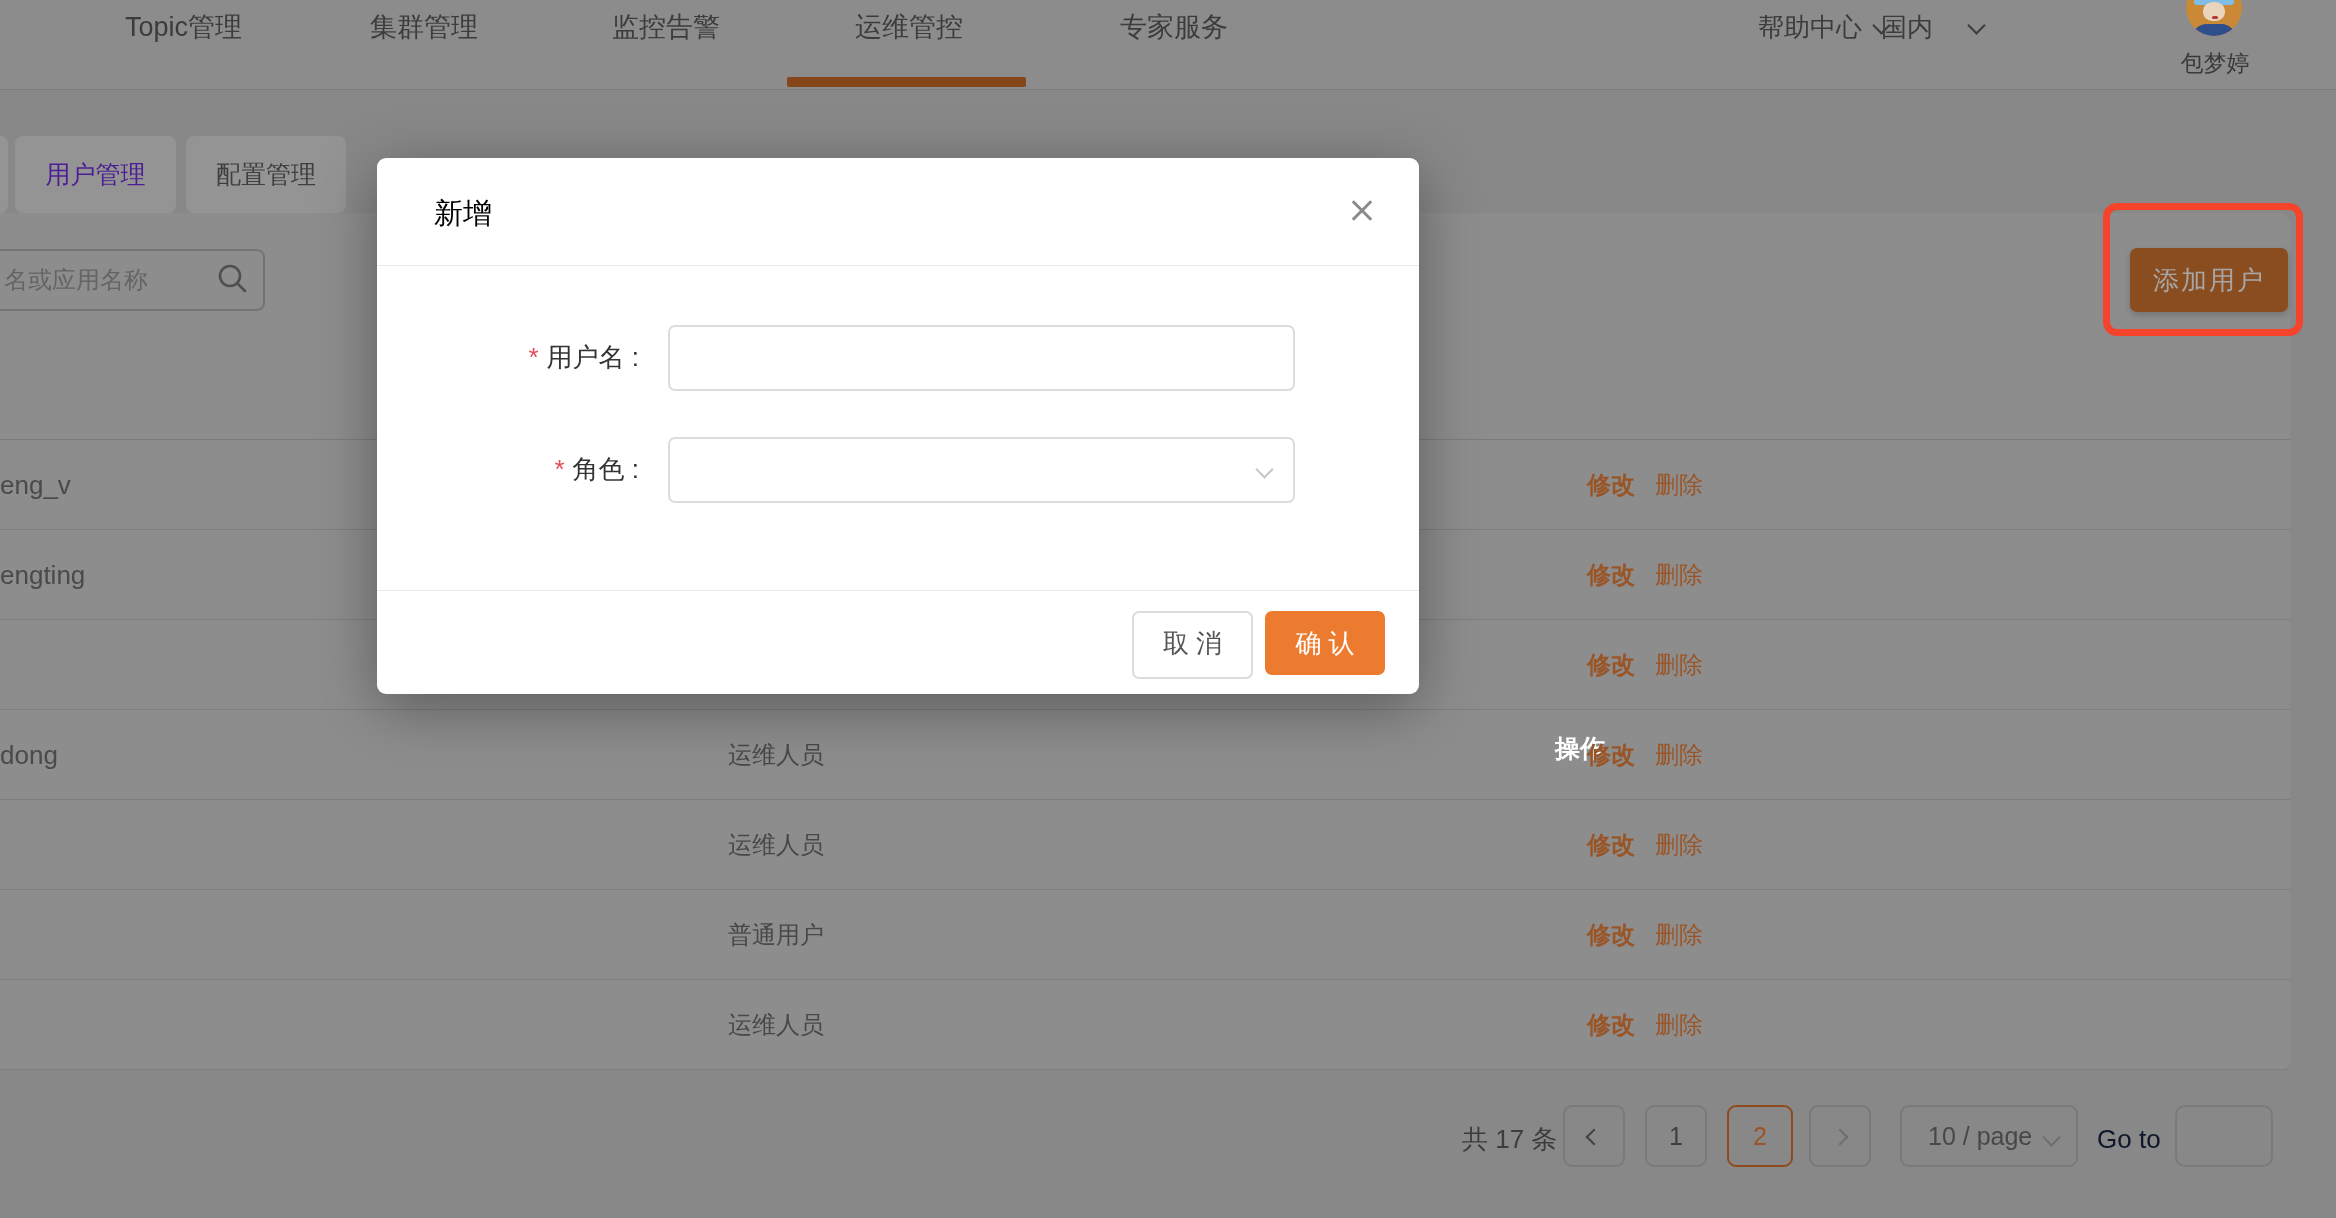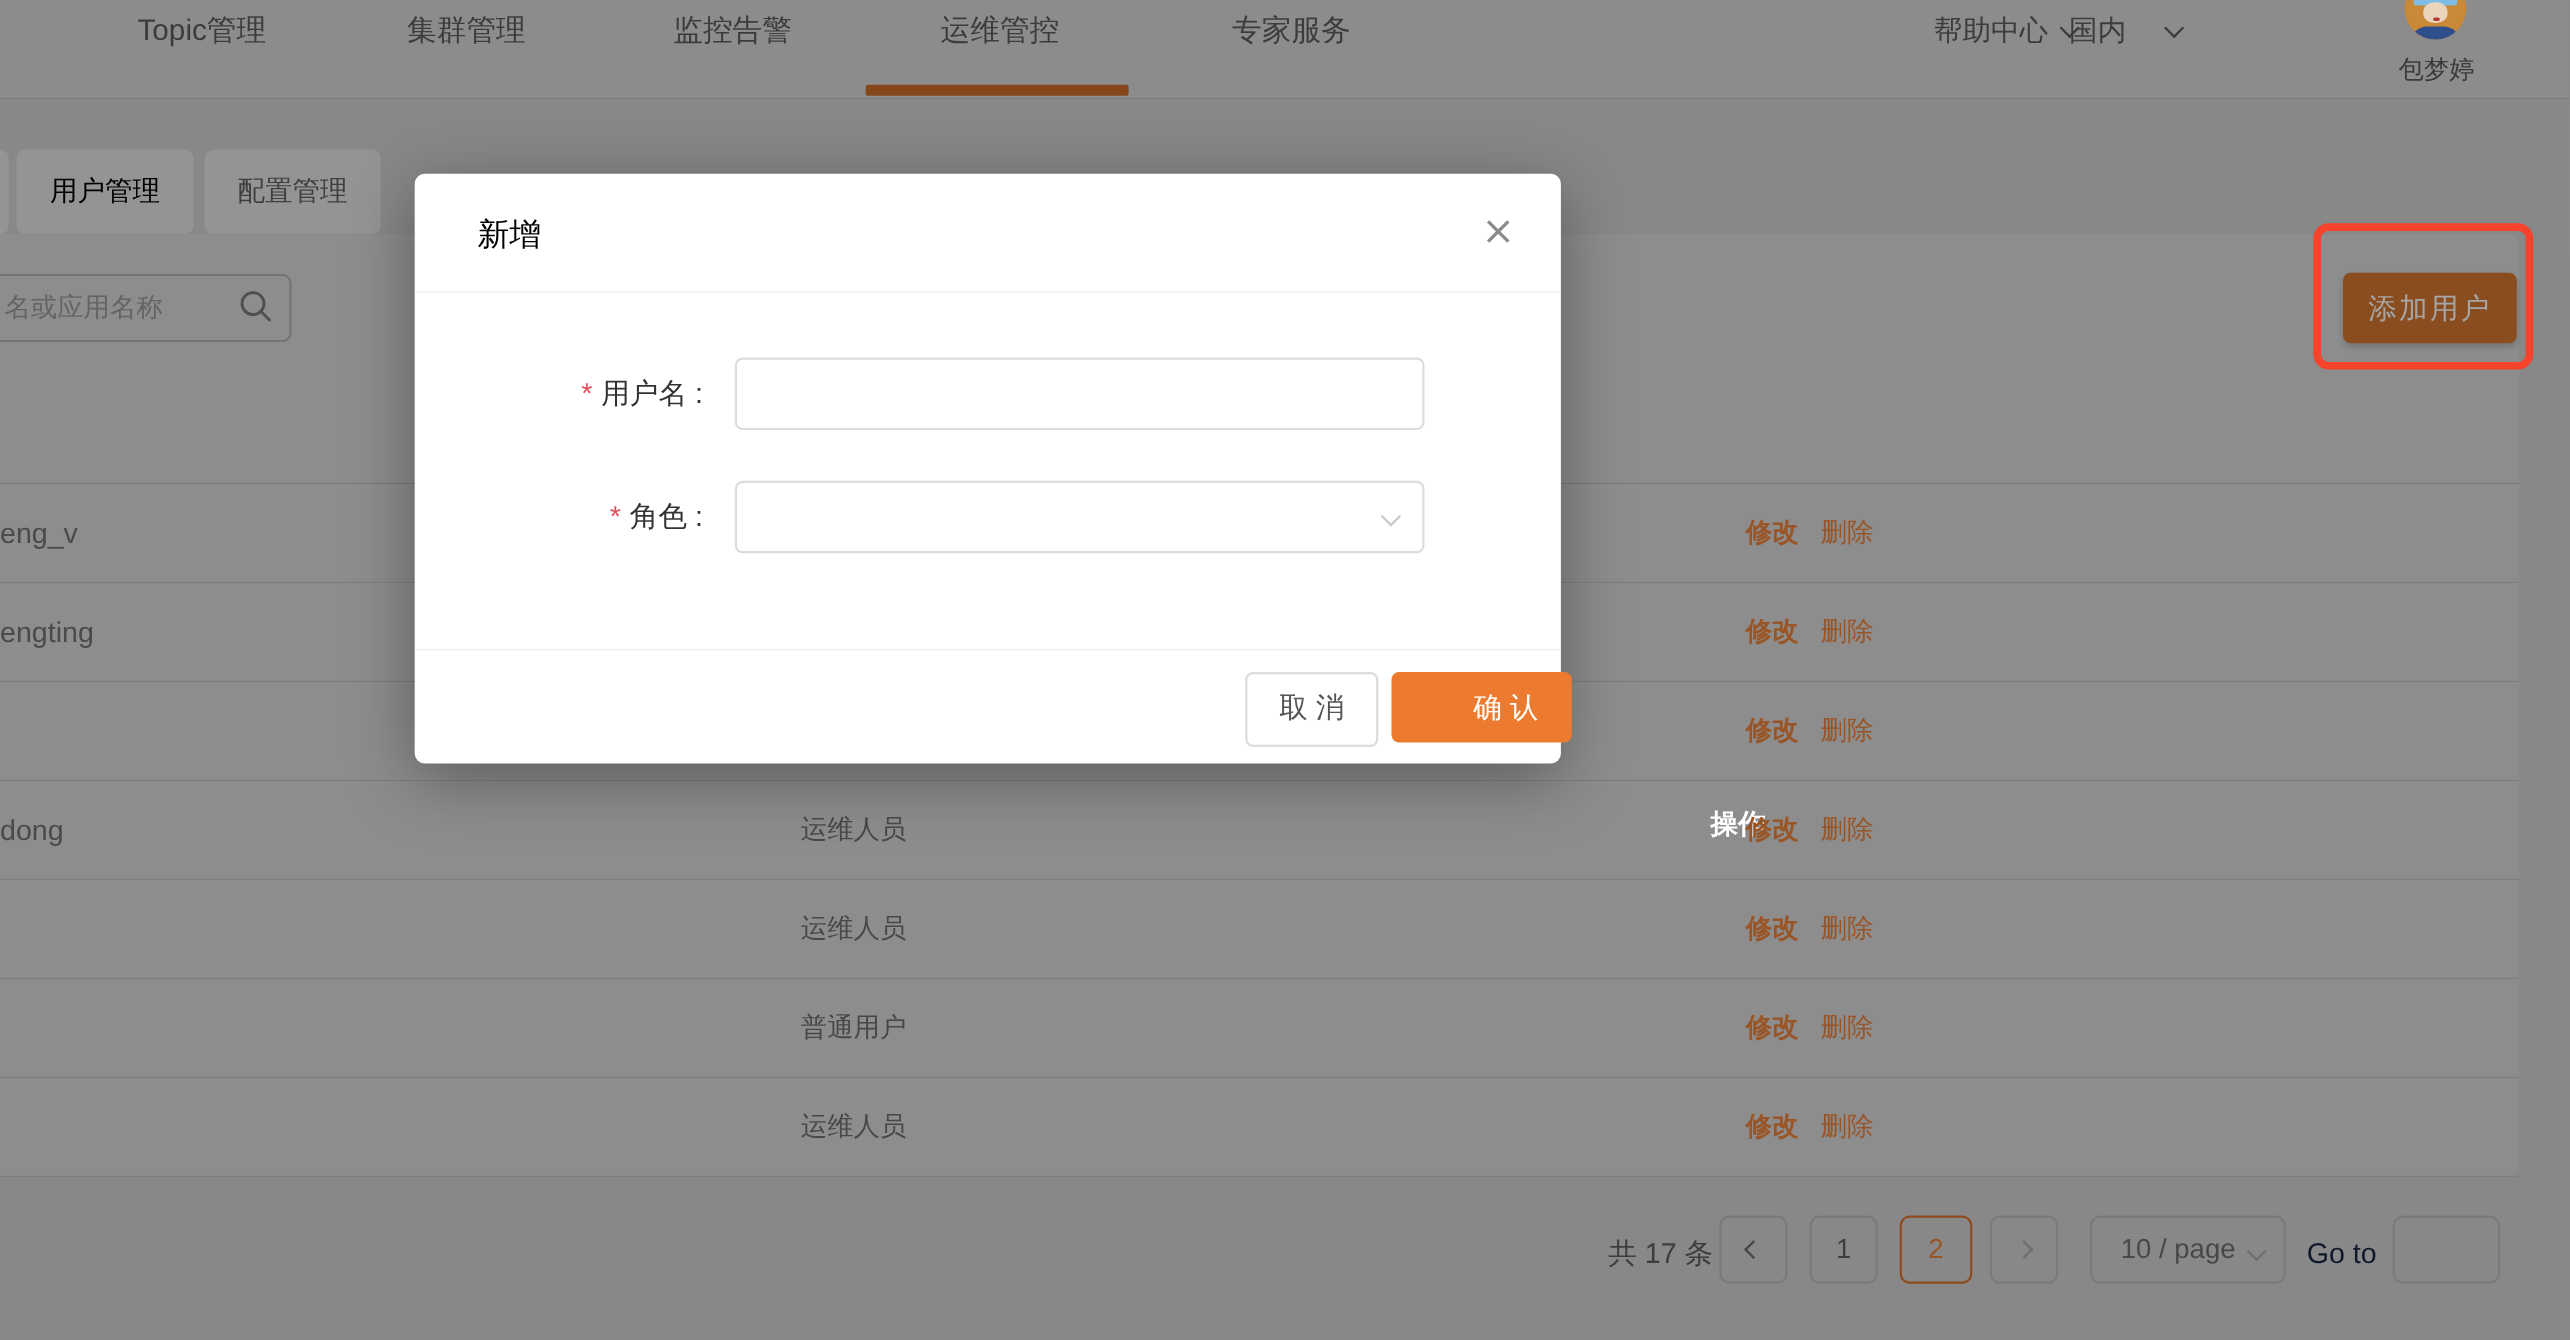--- a/index.html
+++ b/index.html
@@ -31,7 +31,7 @@
 
   
   .tab-card{top:136px;height:77px;background:#949494;border-radius:8px;text-align:center;line-height:77px;font-size:25px;cursor:pointer;}
-  .tab-active{color:#000000;}
+  .tab-active{color:#4c1d95;}
   .tab-idle{color:#3f3f3f;}
 
   

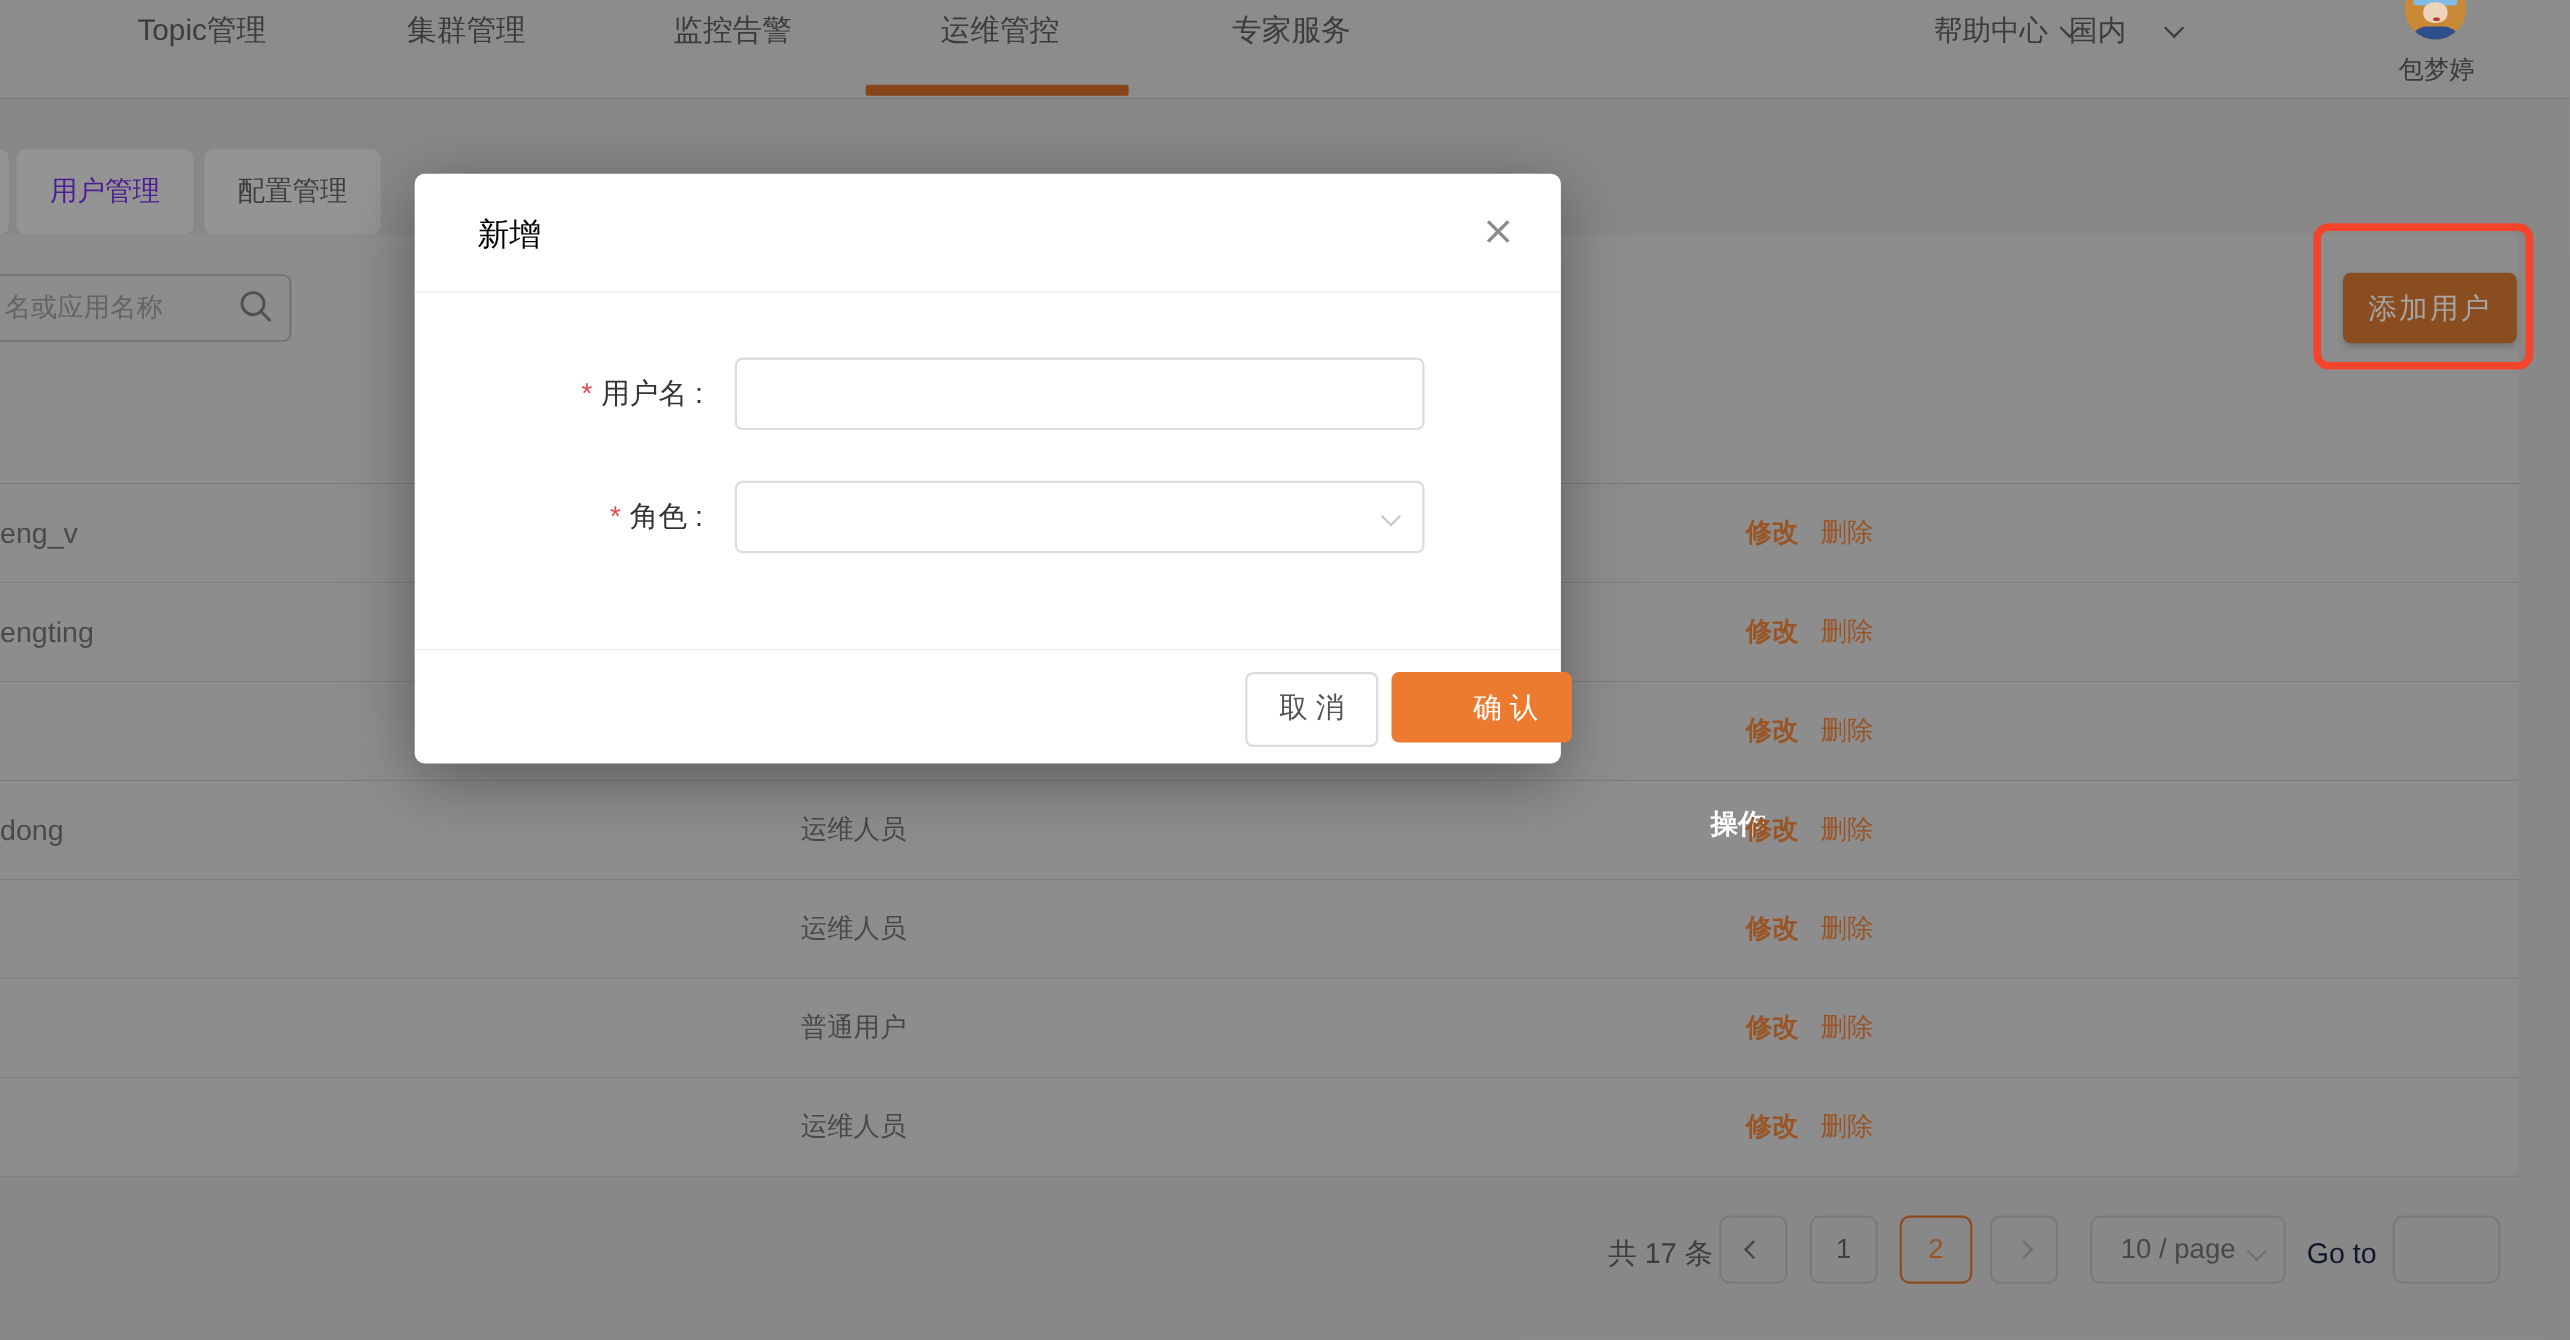--- a/index.html
+++ b/index.html
@@ -88,7 +88,7 @@
   .btn-cancel{position:absolute;left:755px;top:453px;width:117px;height:64px;border:2px solid #dcdcdc;border-radius:7px;
     background:#fff;text-align:center;line-height:60px;font-size:26px;color:#555555;cursor:pointer;}
   .btn-confirm{position:absolute;left:888px;top:453px;width:120px;height:64px;border-radius:7px;background:#ed7b2f;
-    text-align:center;line-height:64px;font-size:26px;color:#ffffff;cursor:pointer;padding-left:44px;}
+    text-align:center;line-height:64px;font-size:26px;color:#ffffff;cursor:pointer;}
 
   .search-icon-svg{pointer-events:none;}
 </style>

